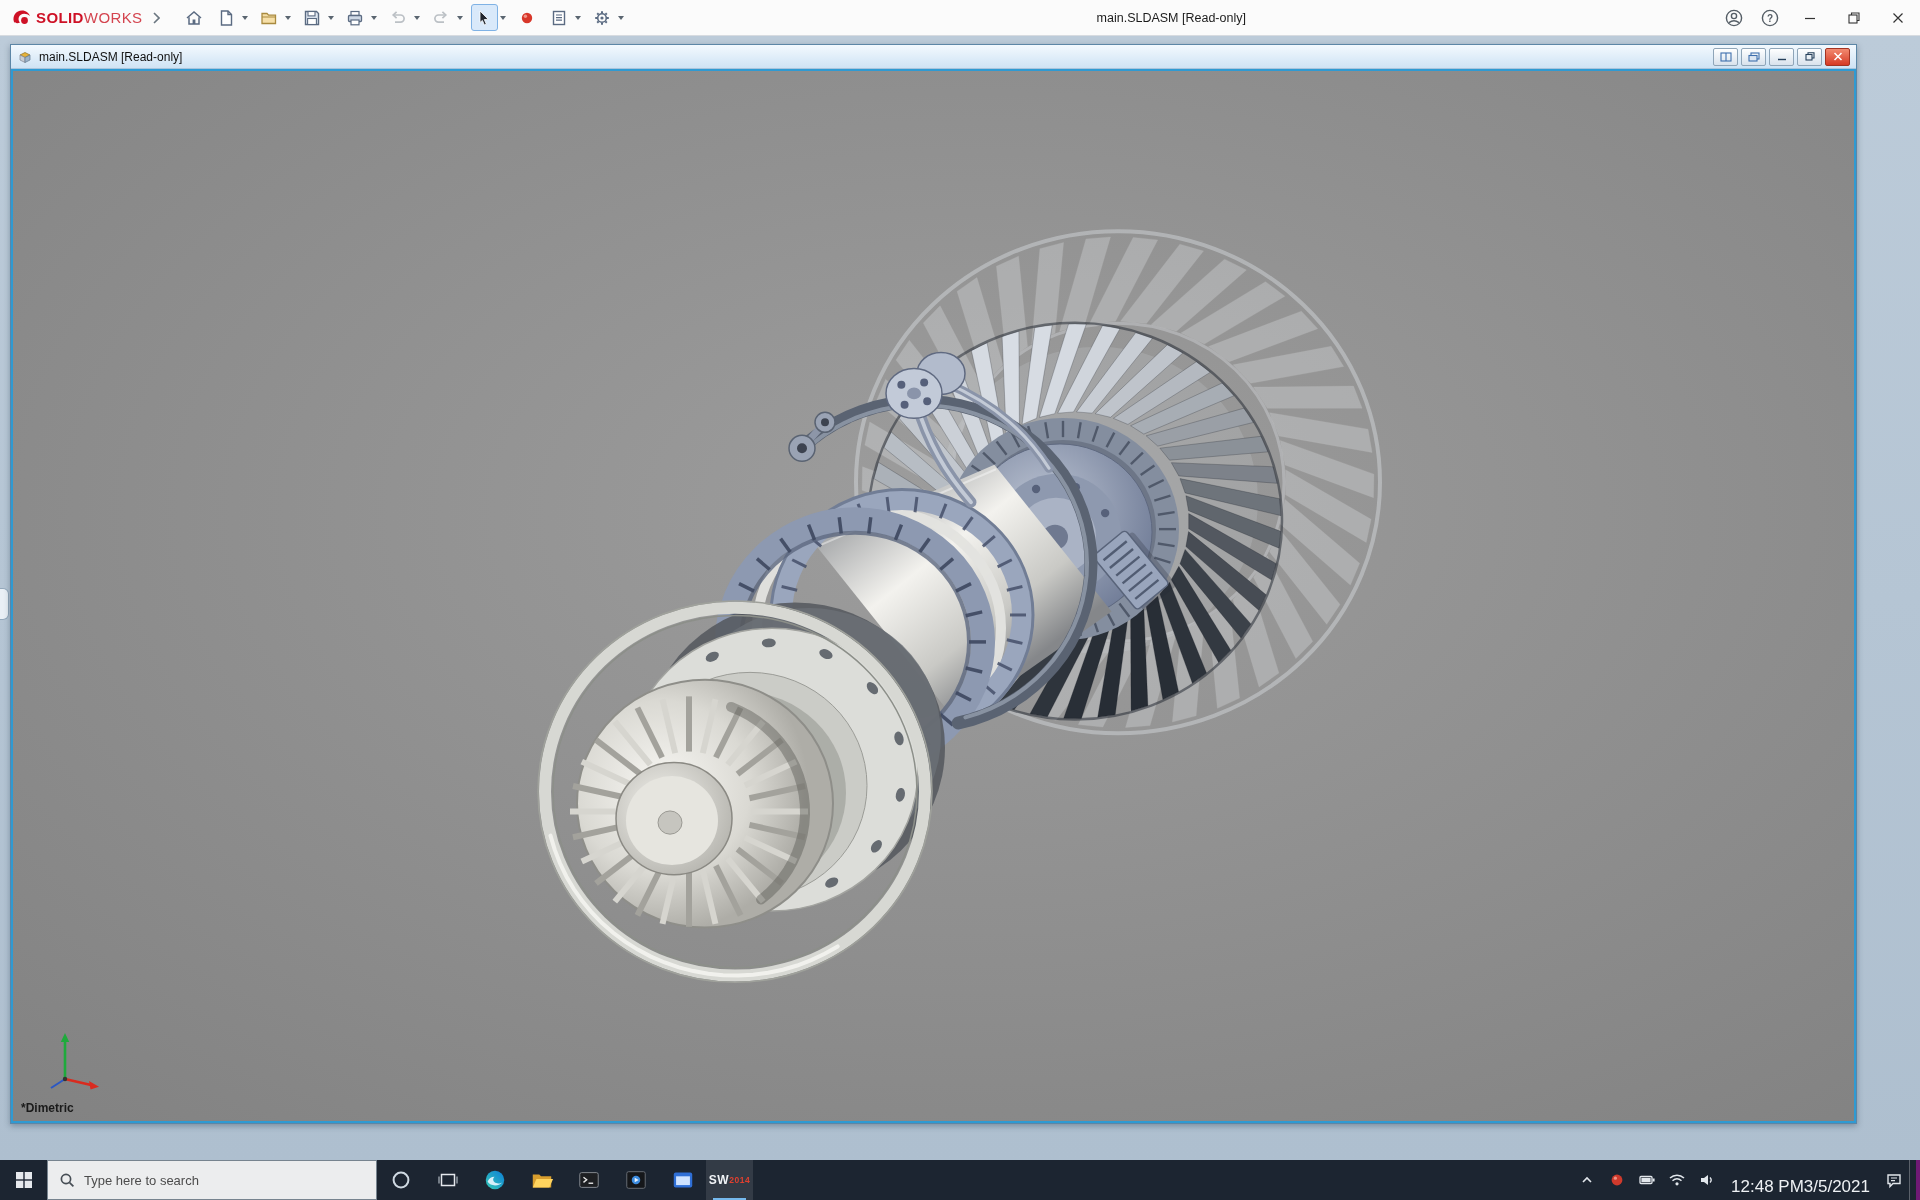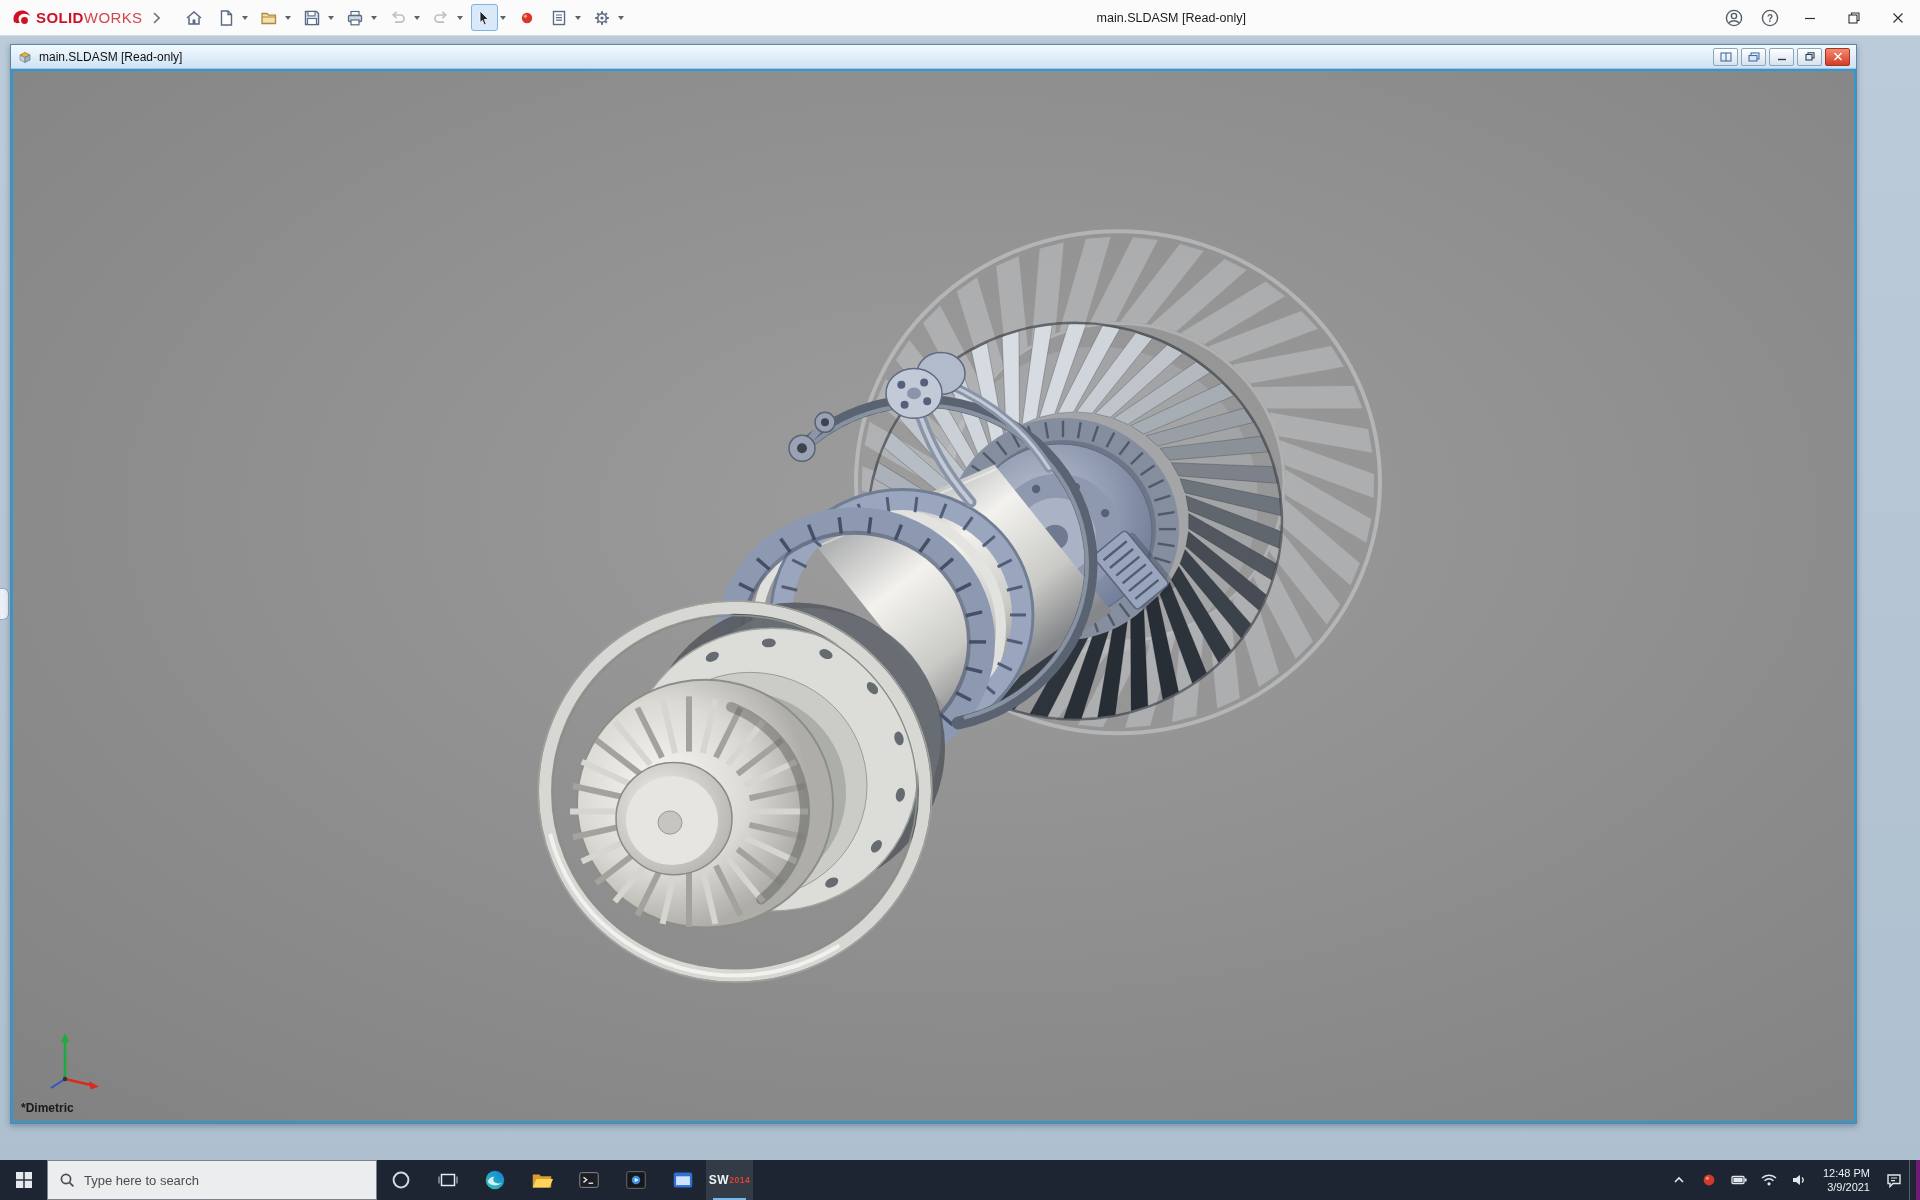--- a/index.html
+++ b/index.html
@@ -47,7 +47,7 @@
   .searchbox input::placeholder{color:#4c4c4c;opacity:1;}
   .tray{margin-left:auto;display:flex;align-items:stretch;}
   .tray-btn{width:30px;display:flex;align-items:center;justify-content:center;background:none;border:none;cursor:pointer;}
-  .clock{display:flex;flex-direction:column;align-items:flex-end;justify-content:center;color:#eef1f4;font-size:11px;line-height:14px;padding:0 9px;background:none;border:none;cursor:pointer;}
+  .clock{display:flex;flex-direction:row;align-items:flex-end;justify-content:center;color:#eef1f4;font-size:17px;line-height:14px;padding:6px 9px;background:none;border:none;cursor:pointer;}
   .showdesktop{width:7px;border:none;border-left:1px solid rgba(255,255,255,.28);background:none;cursor:pointer;}
   .sw-badge{display:flex;flex-direction:row;align-items:center;line-height:11px;}
   .sw-badge .l1{color:#f0f3f6;font-weight:bold;font-size:12px;letter-spacing:.5px;}

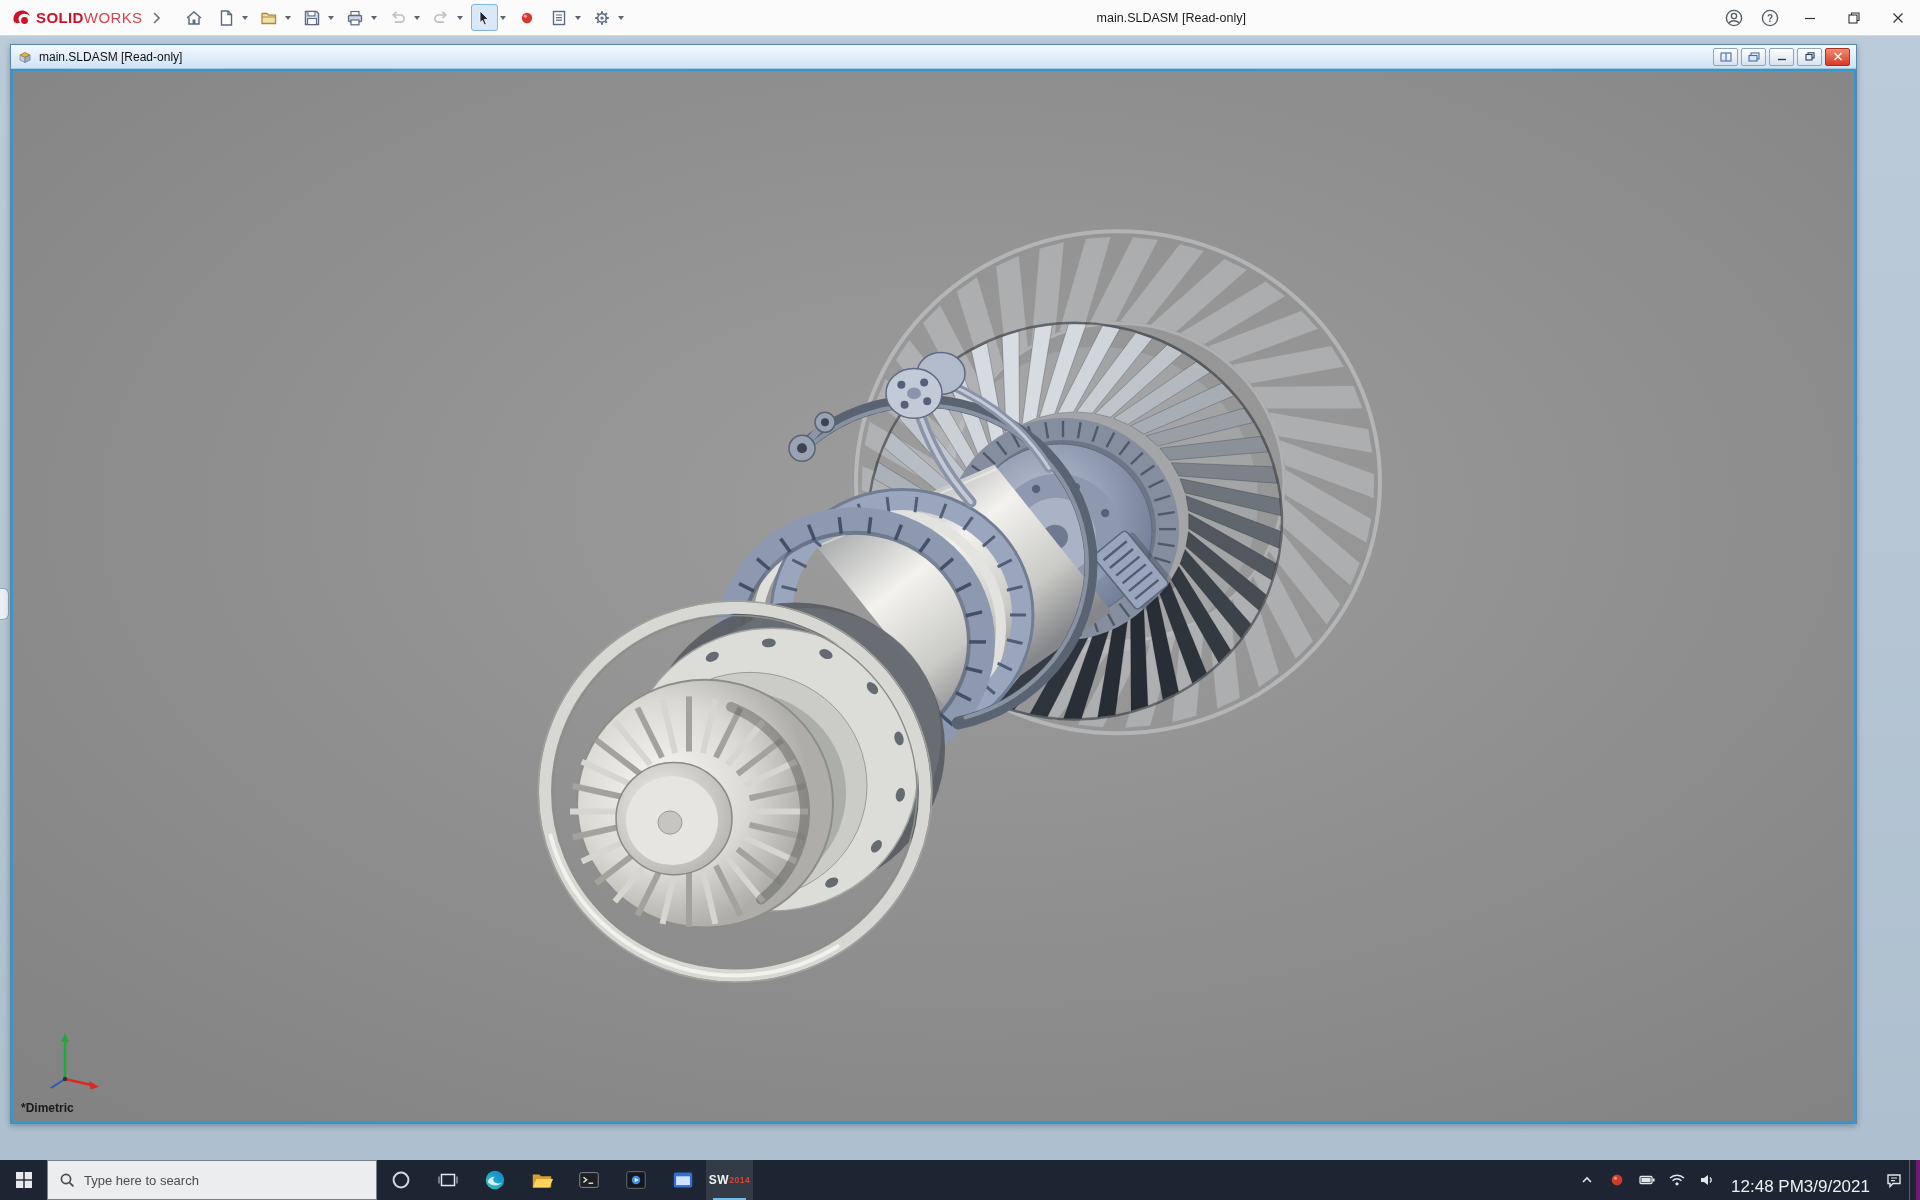--- a/index.html
+++ b/index.html
@@ -693,7 +693,7 @@
       </button>
       <button class="clock">
         <span>12:48 PM</span>
-        <span>3/9/2021</span>
+        <span>3/5/2021</span>
       </button>
       <button class="tray-btn">
         <svg width="18" height="18" viewBox="0 0 18 18">

